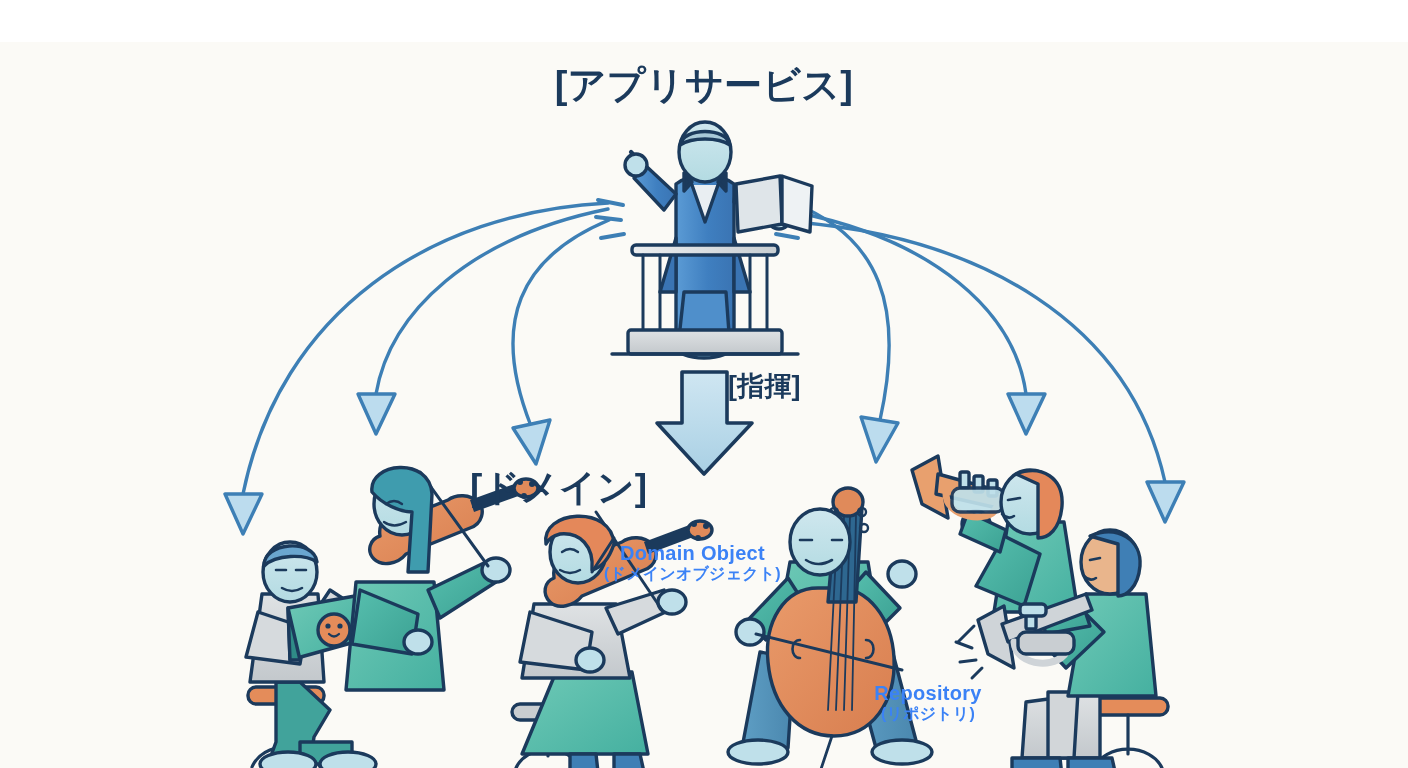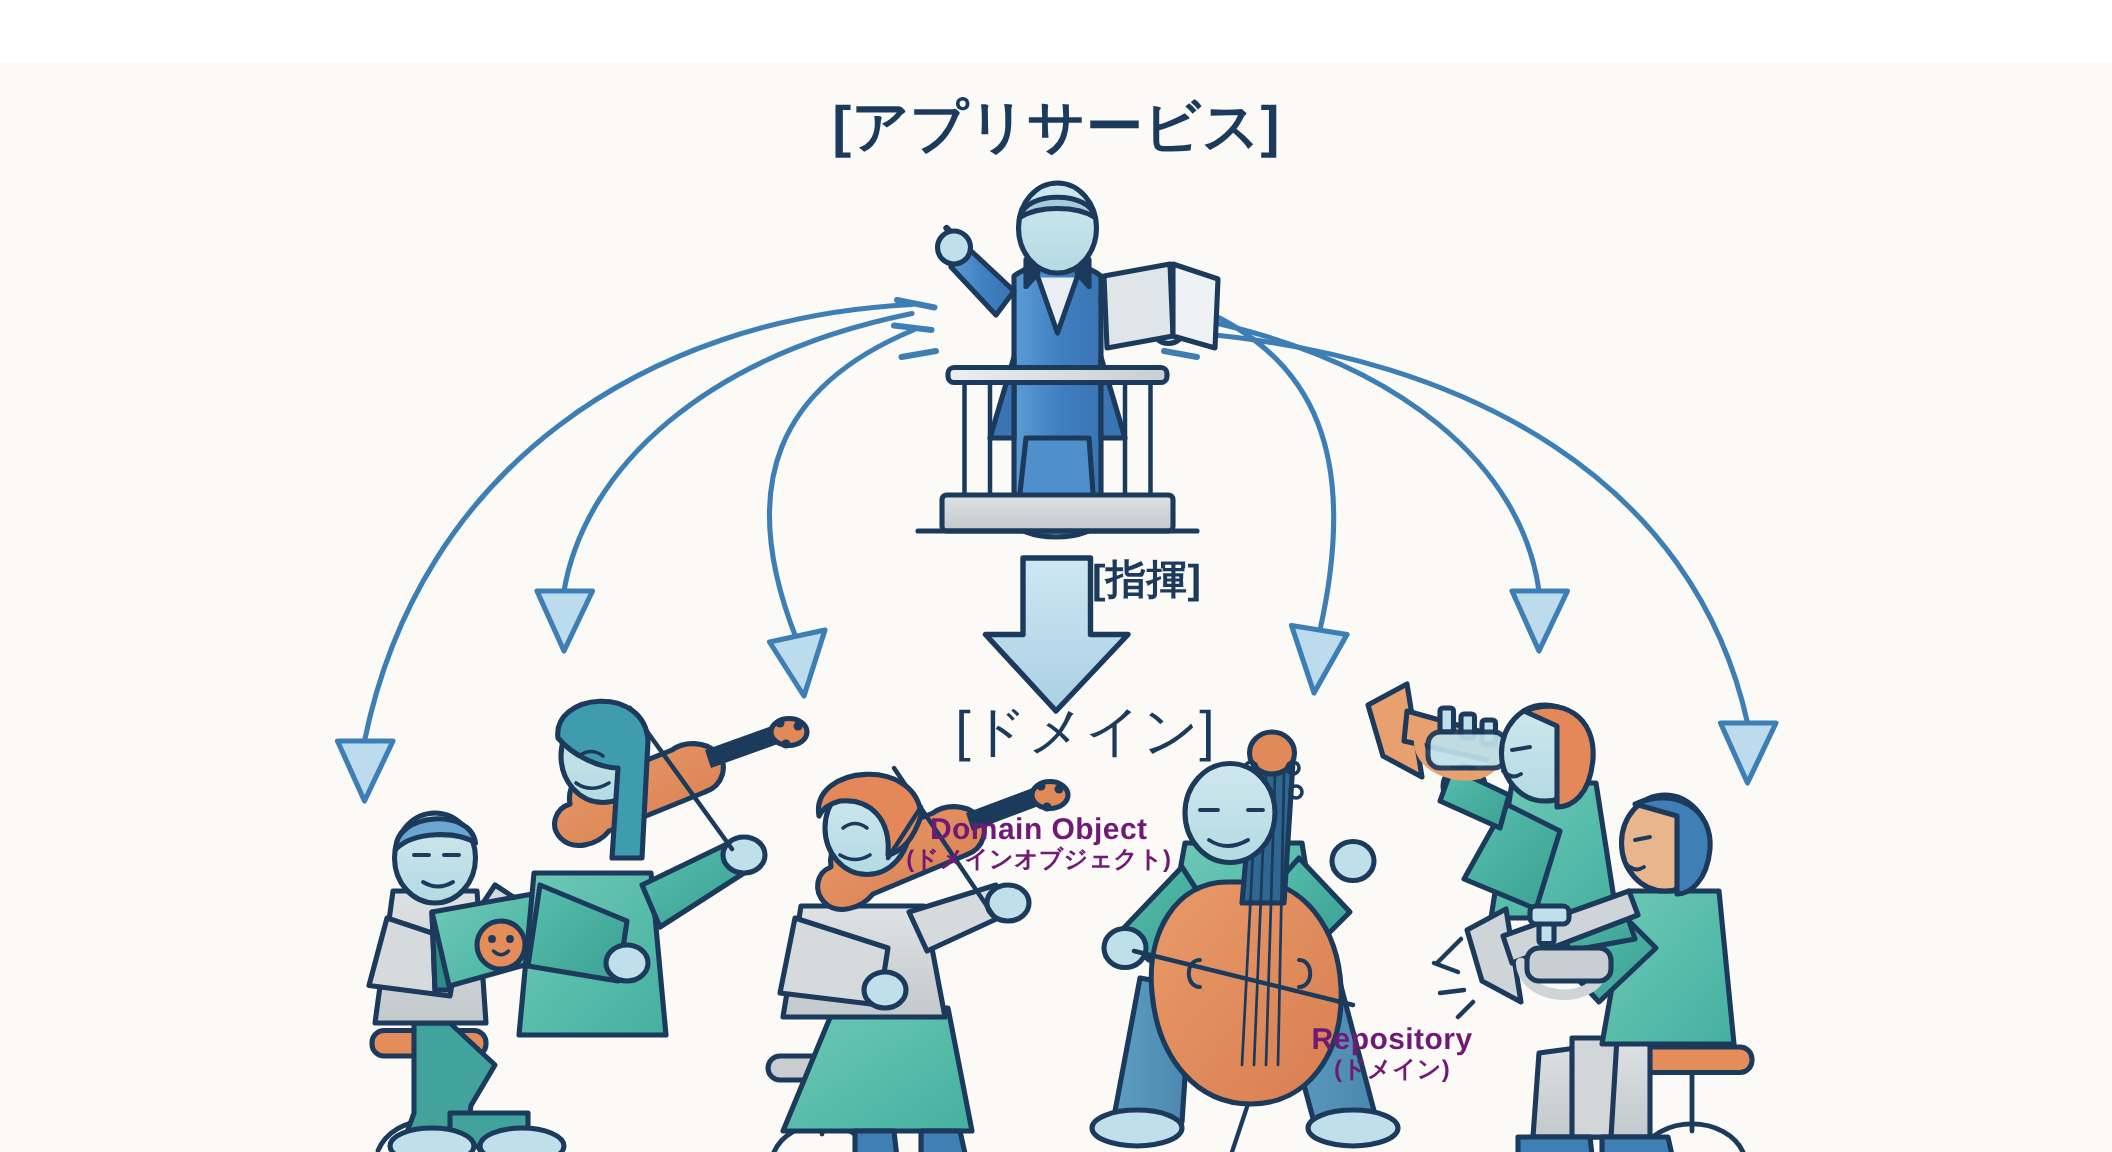--- a/index.html
+++ b/index.html
@@ -41,9 +41,9 @@
   .label-domain {
     left: 470px; top: 425px;
     width: 340px;
-    text-align: right;
+    text-align: left;
     font-size: 37px;
-    font-weight: 400;
+    font-weight: 700;
   }
   .label-conduct {
     left: 728px; top: 329px;

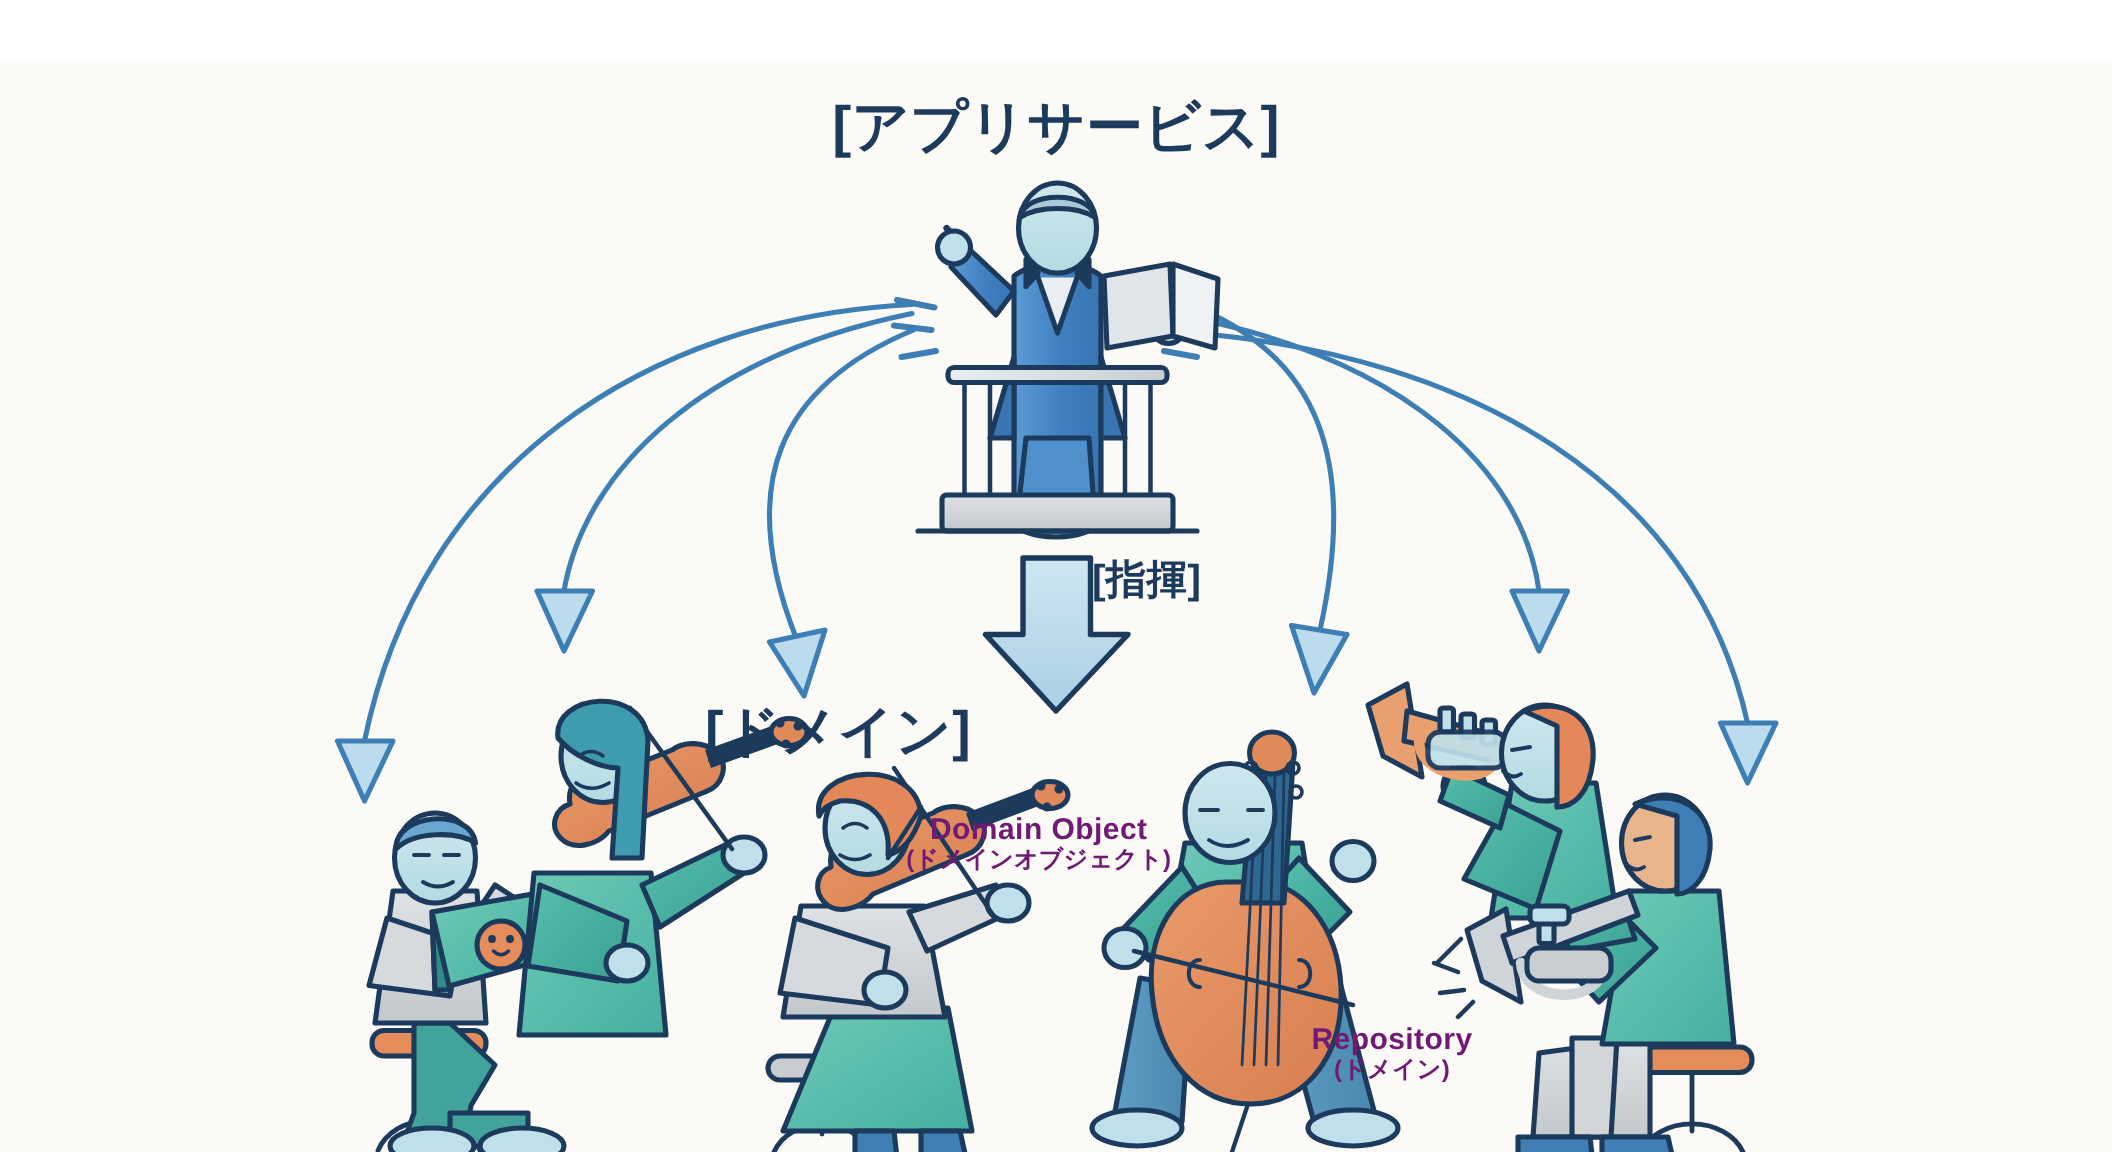--- a/index.html
+++ b/index.html
@@ -54,7 +54,7 @@
     font-size: 19px;
     font-weight: 600;
     text-align: center;
-    color: #701a75;
+    color: #3b82f6;
   }
   .label-small .en { display: block; font-size: 20px; letter-spacing: 0.3px;}
   .label-small .jp { display: block; font-size: 16px; margin-top: 1px; }

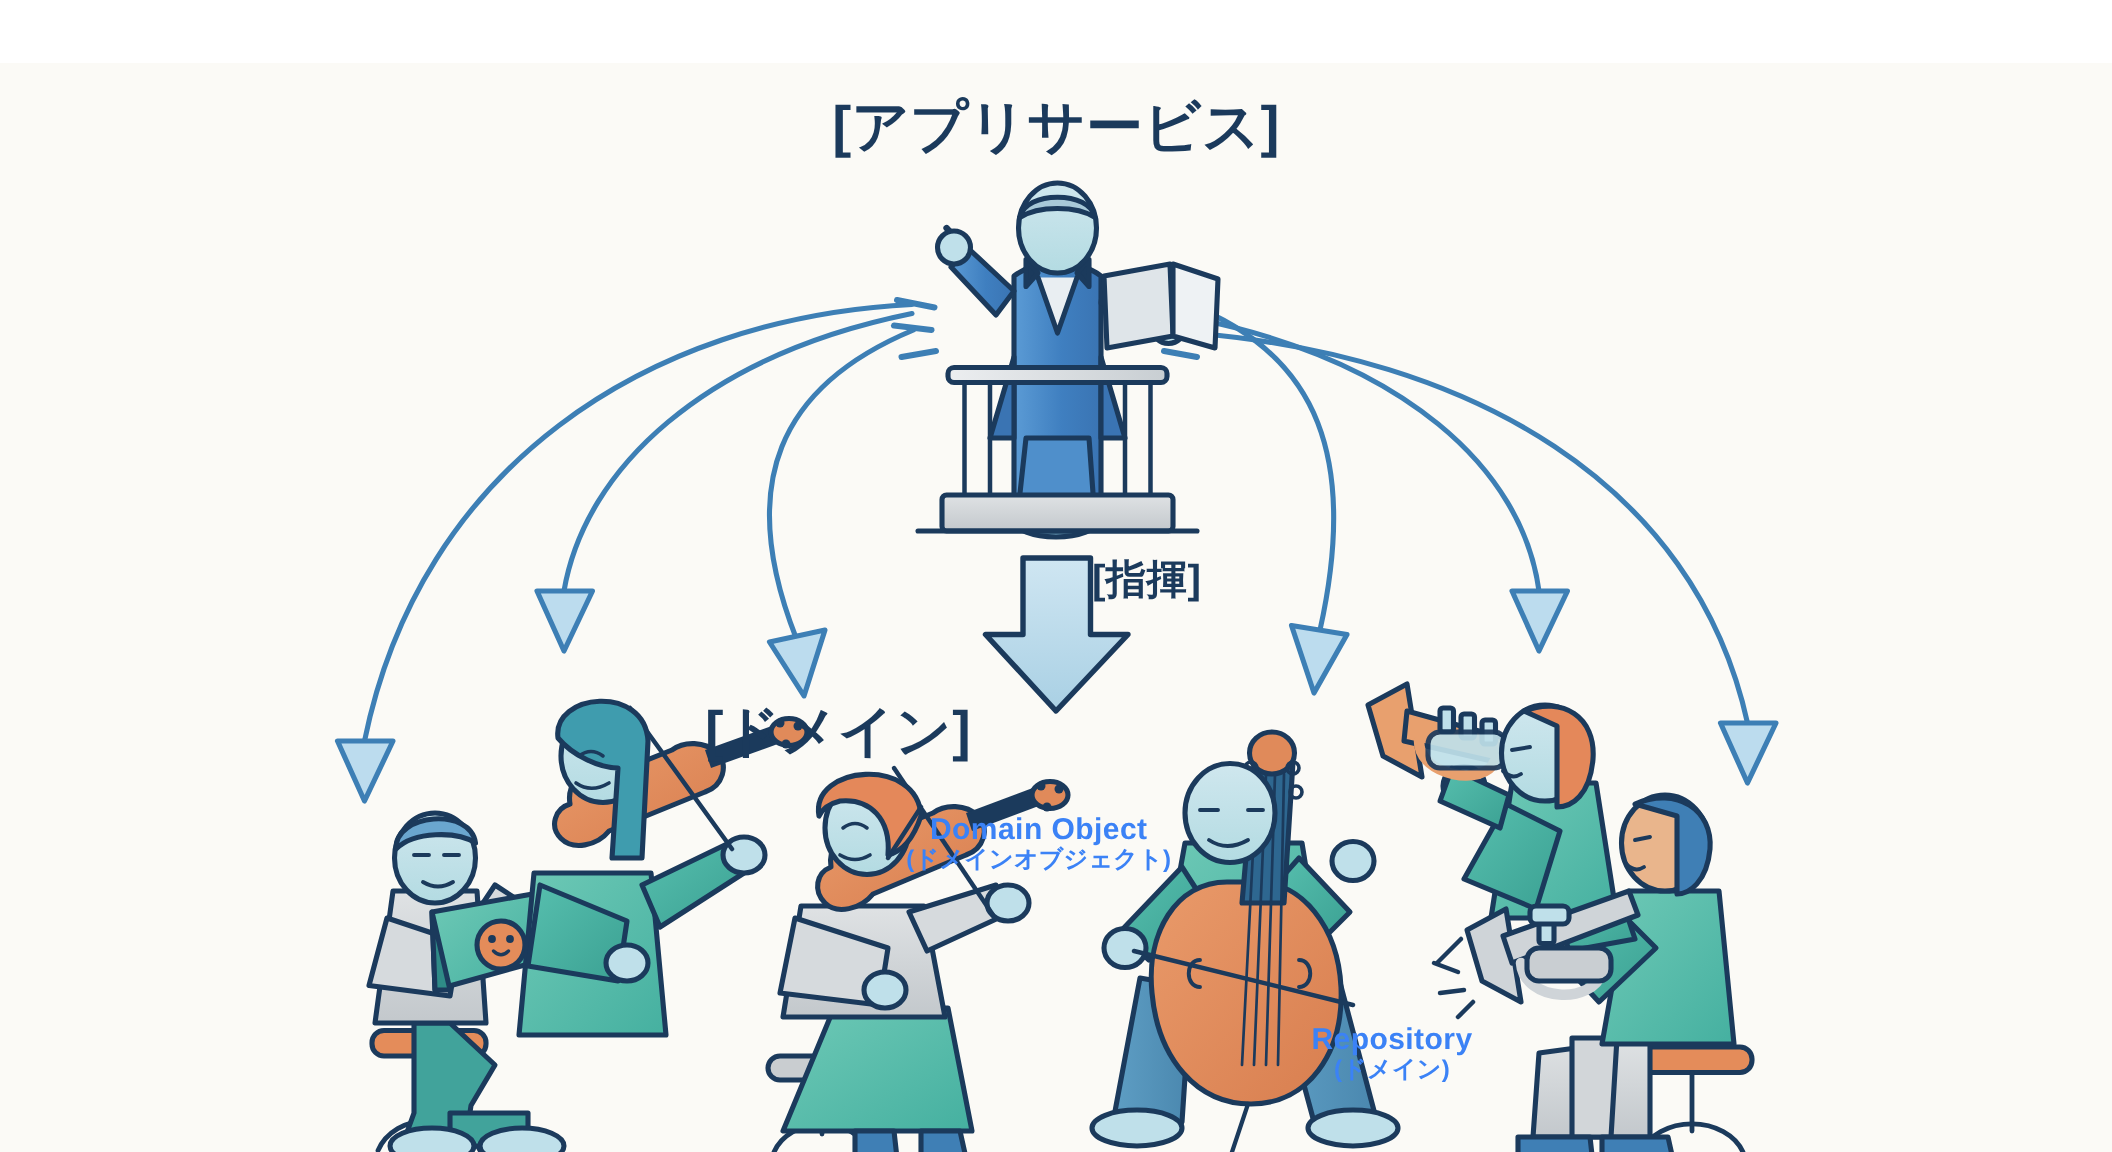--- a/index.html
+++ b/index.html
@@ -402,7 +402,7 @@
 
   <div class="label label-small label-repository">
     <span class="en">Repository</span>
-    <span class="jp">(ドメイン)</span>
+    <span class="jp">(リポジトリ)</span>
   </div>
 
 </div>

